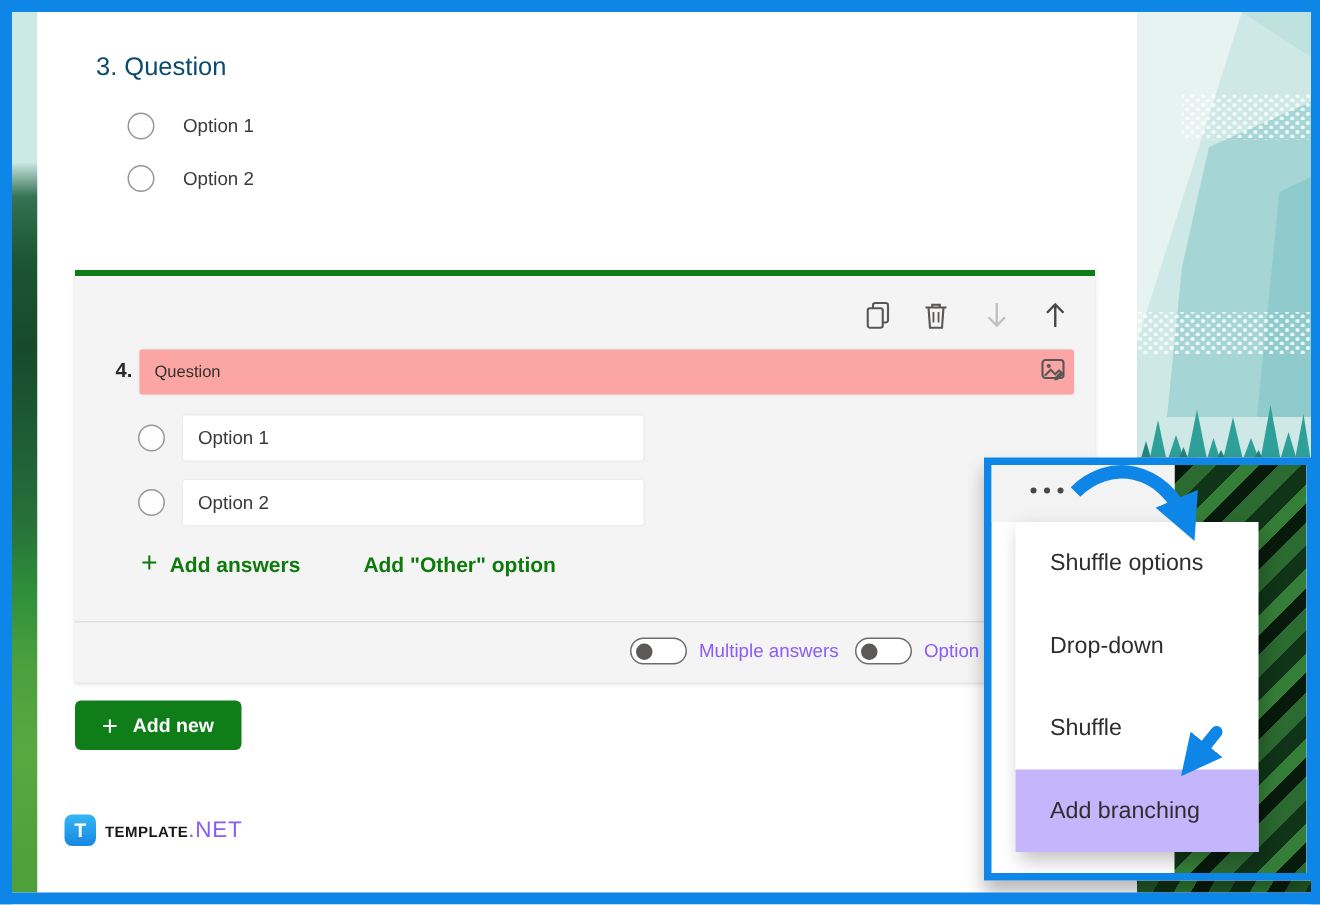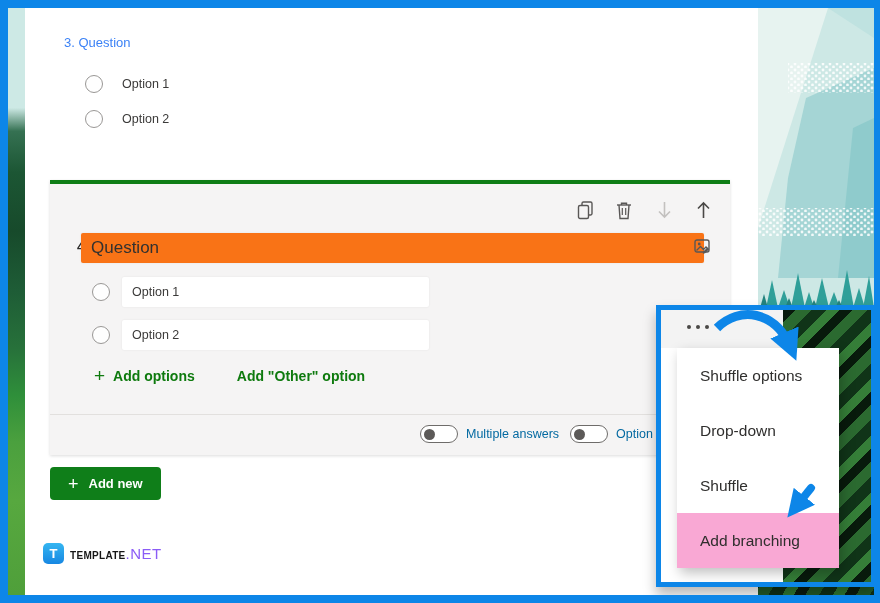--- a/index.html
+++ b/index.html
@@ -25,7 +25,7 @@
       #0f3115 22px 34px,#2f7a33 34px 44px);}
 
   
-  .prev-title{left:64px;top:35px;font-size:13px;color:#3b82f6;z-index:5;}
+  .prev-title{left:64px;top:35px;font-size:17px;color:#0c4a6e;z-index:5;}
   .radio{width:18px;height:18px;border:1px solid #999795;border-radius:50%;
          background:#fefefe;box-sizing:border-box;z-index:5;}
   .prev-opt-label{font-size:12.5px;color:#3b3a39;z-index:5;}

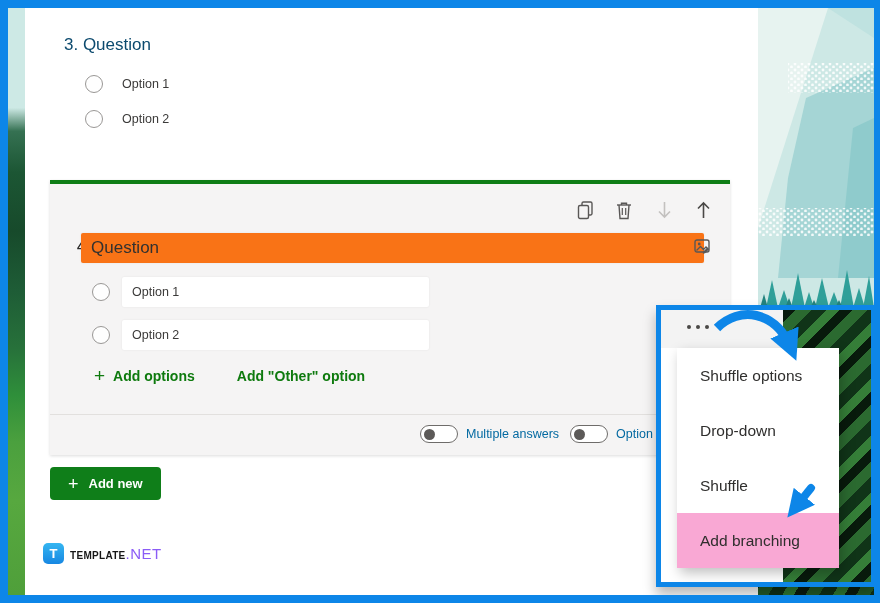--- a/index.html
+++ b/index.html
@@ -37,8 +37,8 @@
   .toolbar-btn{position:absolute;top:15px;width:22px;height:22px;display:flex;
         align-items:center;justify-content:center;cursor:pointer;}
   .q-num{position:absolute;left:27px;top:55px;font-size:13.5px;font-weight:bold;color:#2b2a29;}
-  .q-input{position:absolute;left:31px;top:49px;width:623px;height:30px;background:#f97316;
-        border:none;border-radius:2px;font-size:17px;color:#323130;padding:0 34px 0 10px;
+  .q-input{position:absolute;left:43px;top:49px;width:623px;height:30px;background:#fca5a5;
+        border:none;border-radius:2px;font-size:11px;color:#323130;padding:0 34px 0 10px;
         box-sizing:border-box;font-family:"Liberation Sans",sans-serif;outline:none;
         box-shadow:0 0 2px rgba(0,0,0,.08);}
   .img-btn{position:absolute;left:644px;top:55px;width:20px;height:18px;cursor:pointer;}

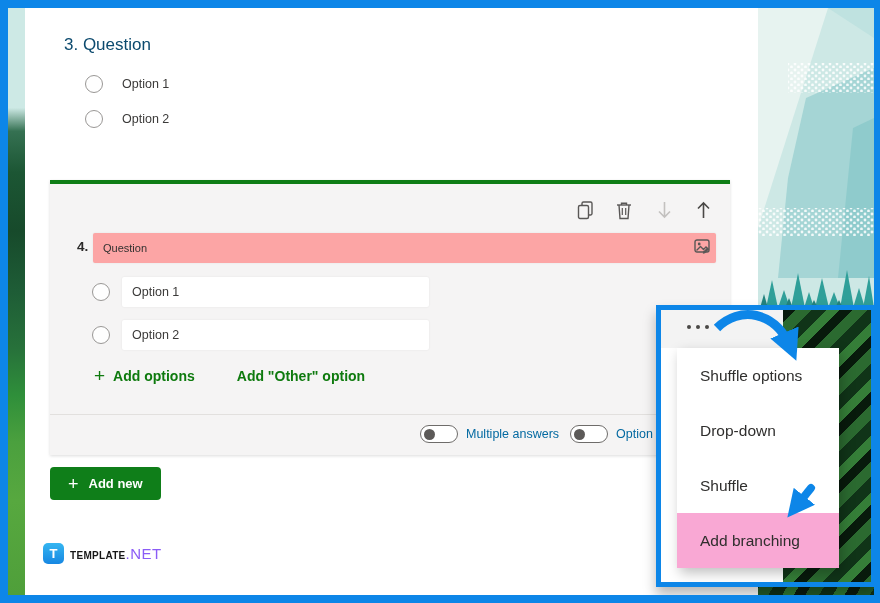--- a/index.html
+++ b/index.html
@@ -181,7 +181,7 @@
 
   <div class="add-row">
     <span class="plus-glyph">+</span>
-    <span class="green-link">Add options</span>
+    <span class="green-link">Add answers</span>
     <span class="green-link" style="margin-left:42px;">Add "Other" option</span>
   </div>
 

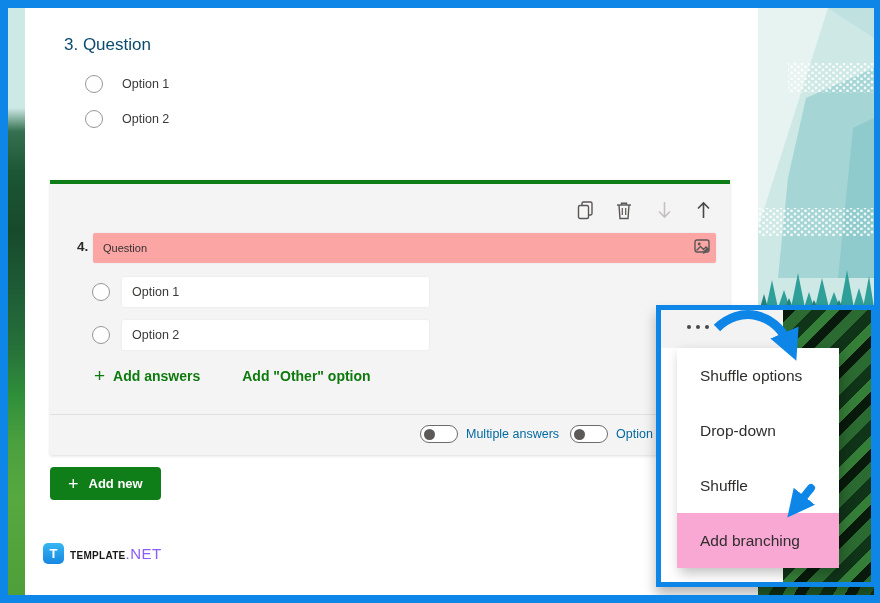--- a/index.html
+++ b/index.html
@@ -53,7 +53,7 @@
         background:#fff;box-sizing:border-box;cursor:pointer;}
   .toggle .knob{position:absolute;left:3px;top:2.5px;width:11px;height:11px;border-radius:50%;
         background:#5c5a58;}
-  .toggle-label{position:absolute;font-size:12.5px;color:#0369a1;}
+  .toggle-label{position:absolute;font-size:12.5px;color:#8b5cf6;}
 
   
   .add-new{left:50px;top:467px;height:33px;padding:0 18px;background:#0f7e19;border:none;

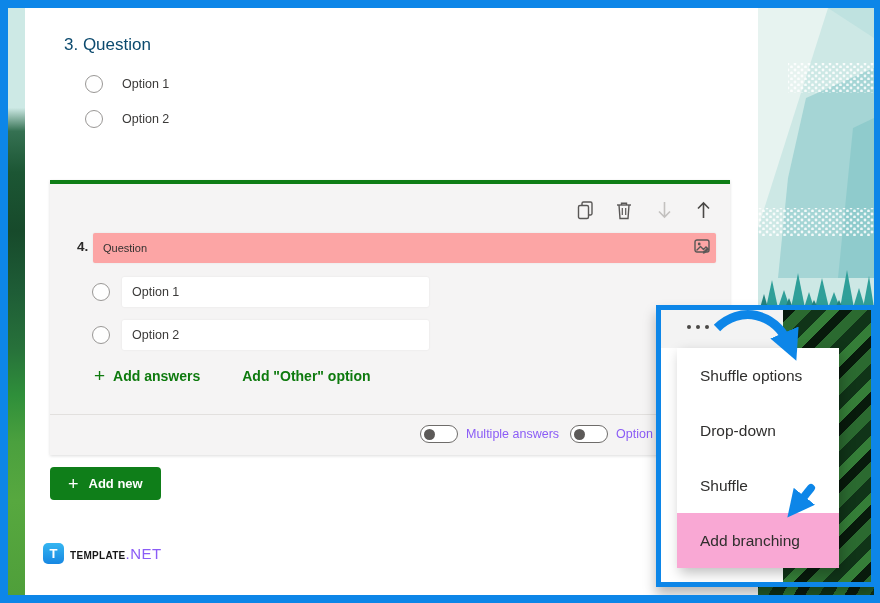--- a/index.html
+++ b/index.html
@@ -83,7 +83,7 @@
         box-shadow:3px 5px 12px rgba(0,0,0,.25);}
   .menu-item{height:55px;display:flex;align-items:center;padding-left:23px;font-size:15.5px;
         color:#2f2e2d;cursor:pointer;box-sizing:border-box;}
-  .menu-item.hl{background:#f9a8d4;}
+  .menu-item.hl{background:#c4b5fd;}
   .arrows{position:absolute;left:0;top:0;z-index:5;pointer-events:none;}
 
   .icon-svg{display:block;}

